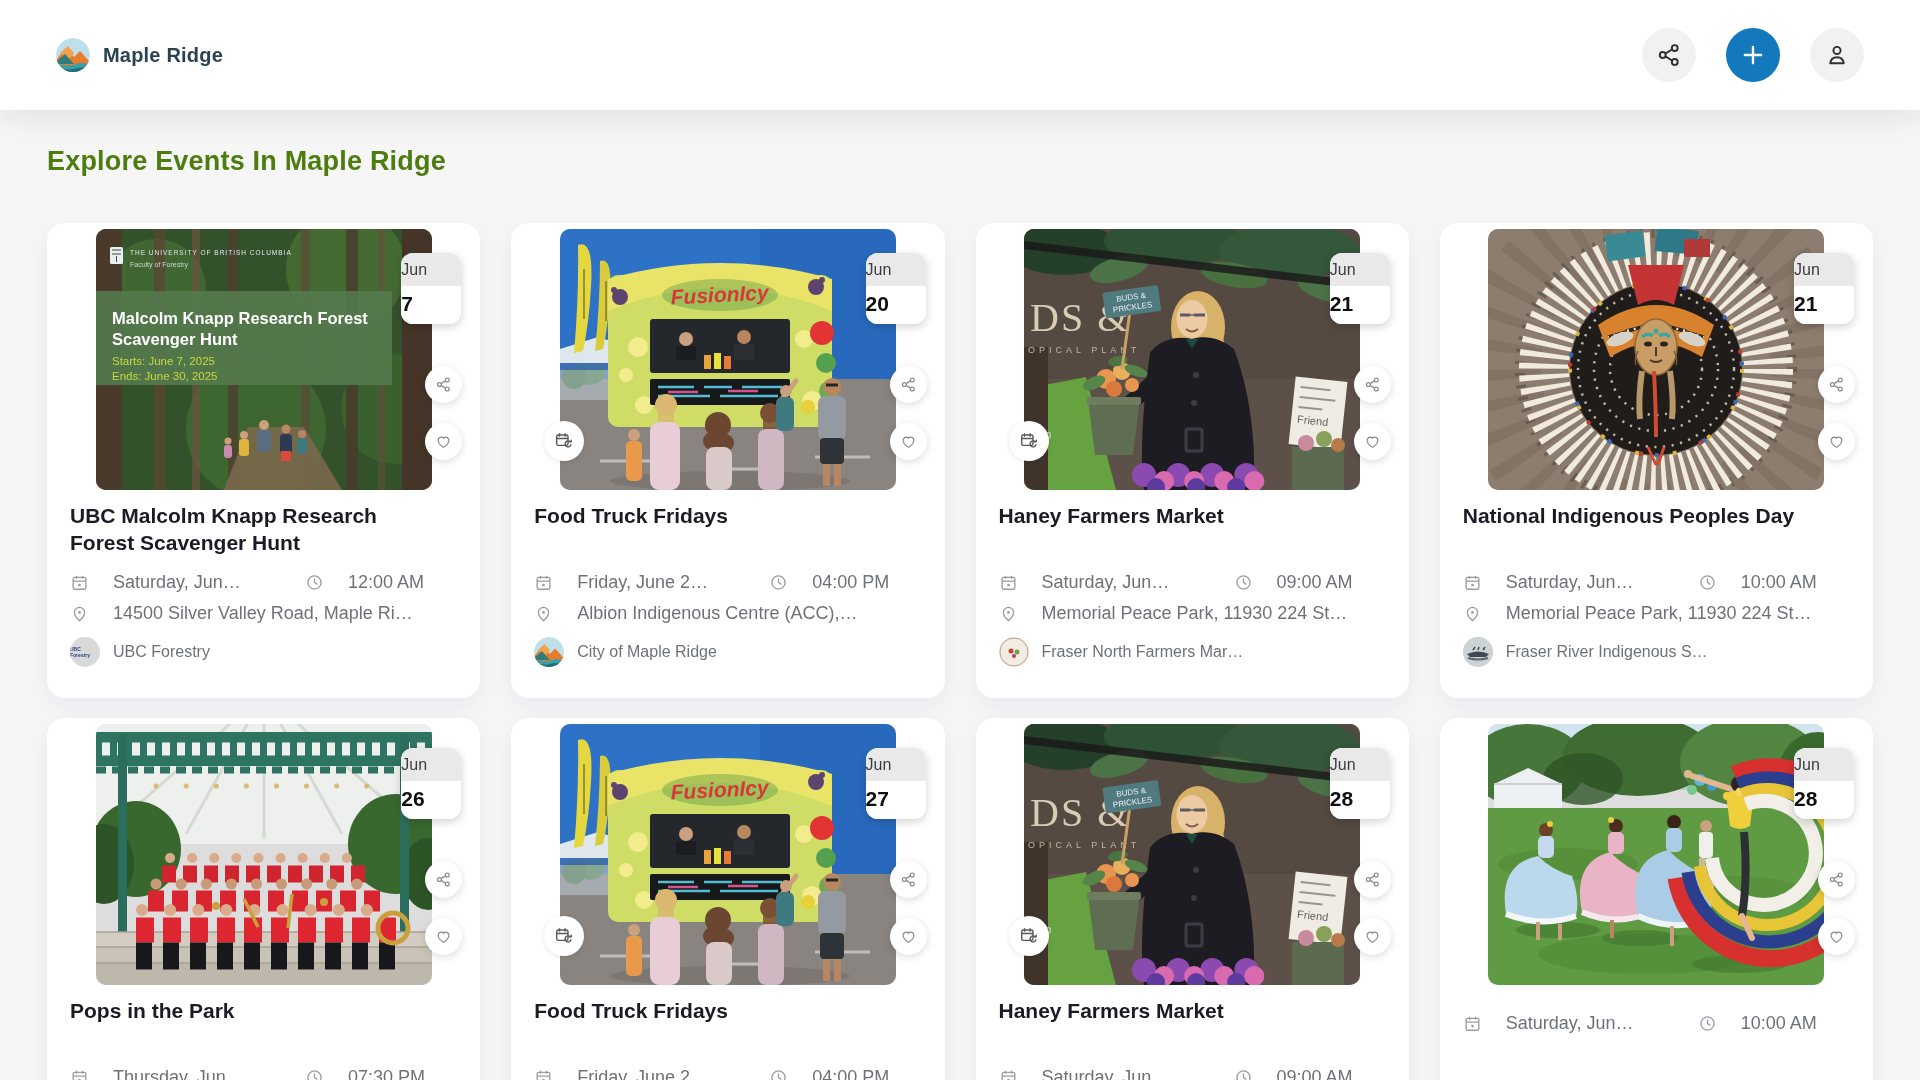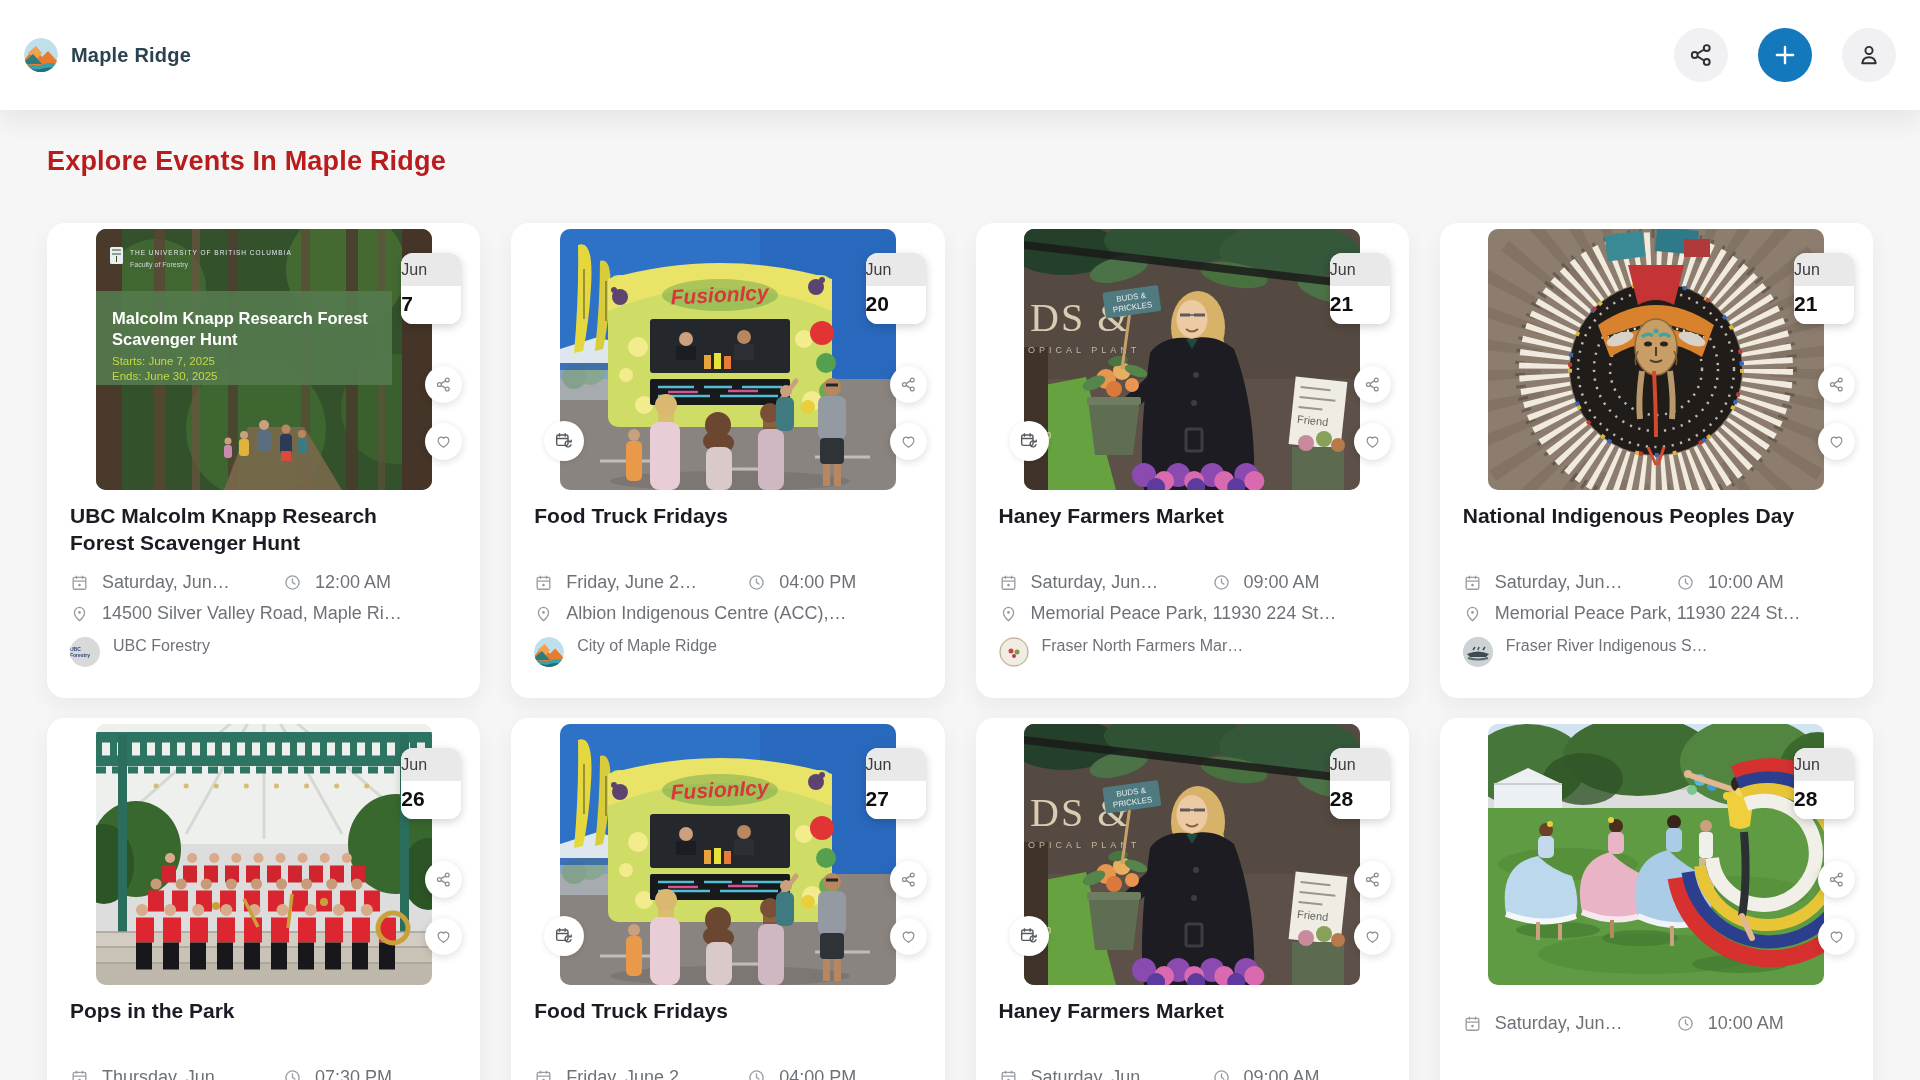--- a/index.html
+++ b/index.html
@@ -14,7 +14,7 @@
     position:relative; z-index:10;
     height:110px; background:#ffffff;
     display:flex; 
-    padding:0 24px;
+    padding:0 56px;
     box-shadow:0 10px 26px rgba(30,30,40,.08);
   }
   .brand { display:flex; align-items:center; gap:13px; cursor:pointer; }

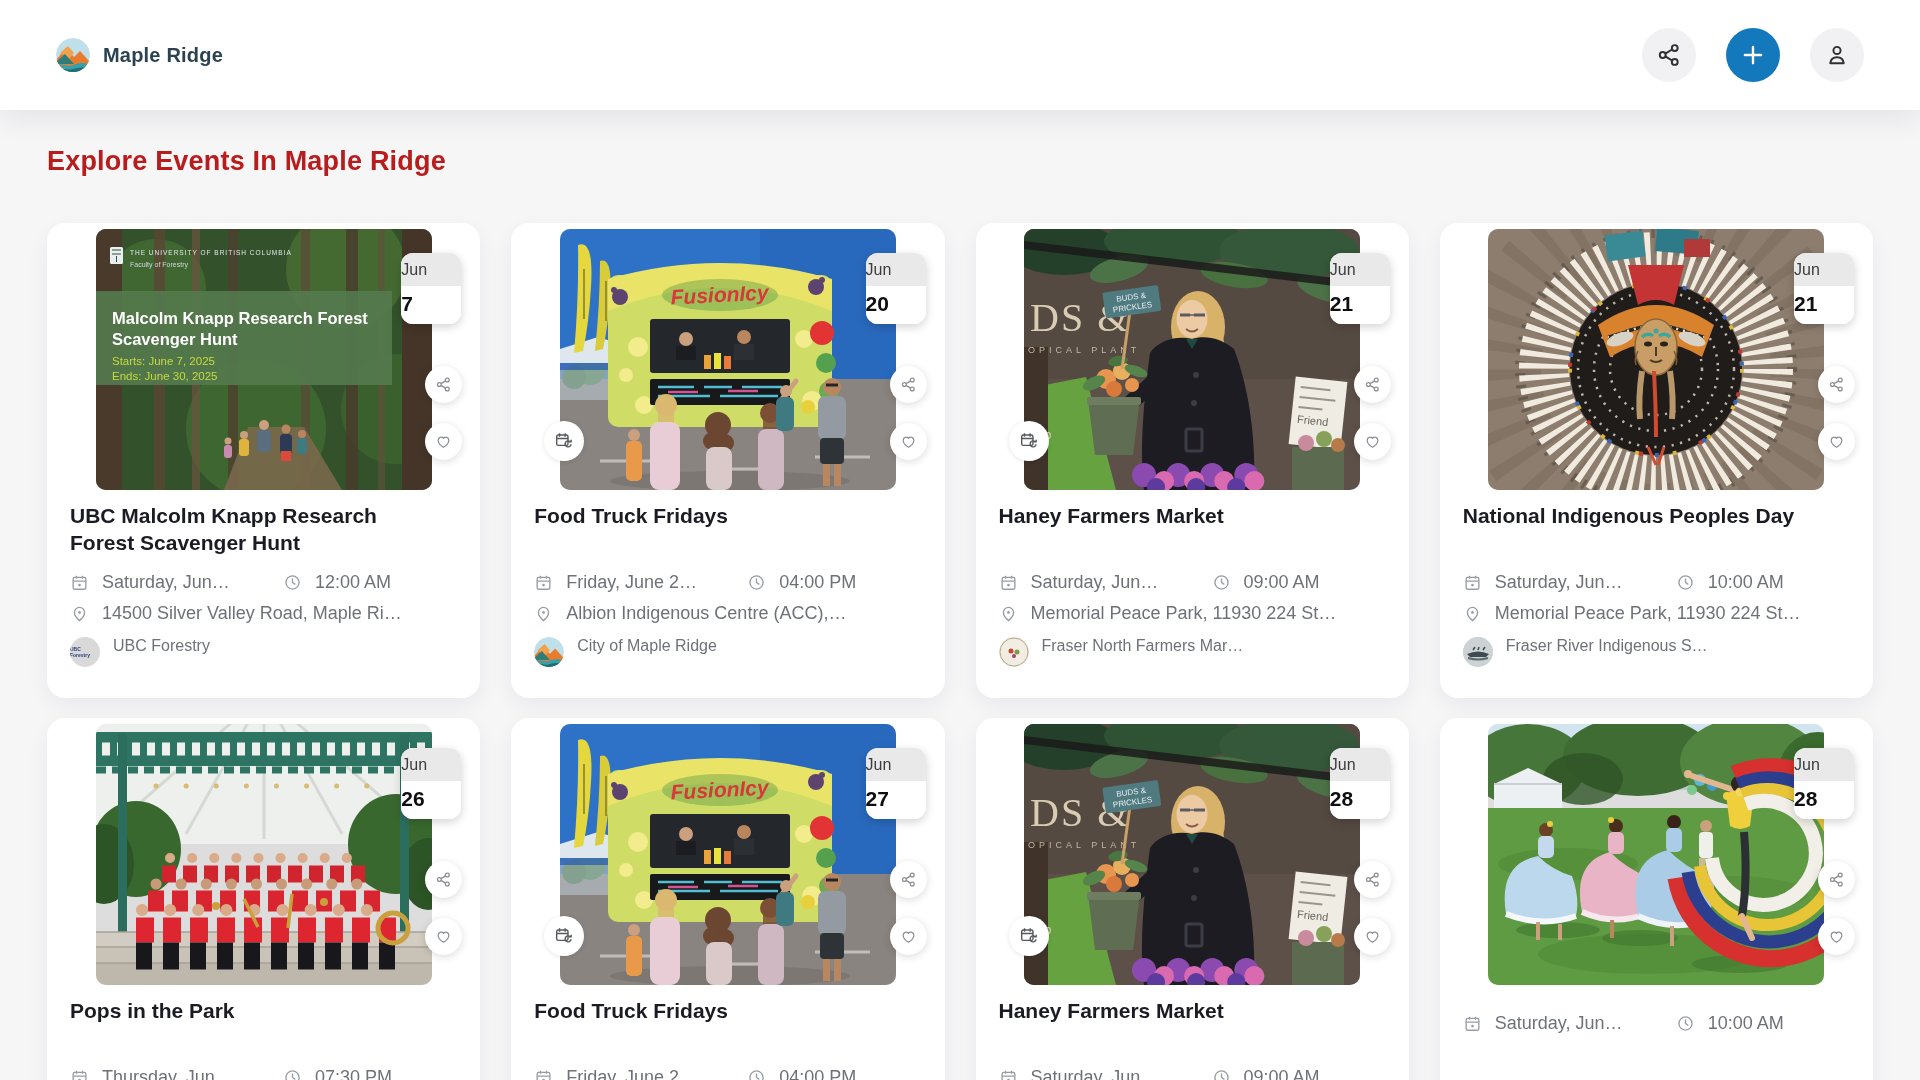--- a/index.html
+++ b/index.html
@@ -31,7 +31,7 @@
   .hbtn.primary { background:#1478bd; color:#fff; }
   
   .main { padding:36px 47px 0; }
-  .page-title { font-size:27px; font-weight:700; color:#b91c1c; letter-spacing:.2px; margin-bottom:46px; }
+  .page-title { font-size:27px; font-weight:700; color:#4d7c0f; letter-spacing:.2px; margin-bottom:46px; }
   .grid {
     display:grid; grid-template-columns:repeat(4,1fr);
     column-gap:31px; row-gap:20px;

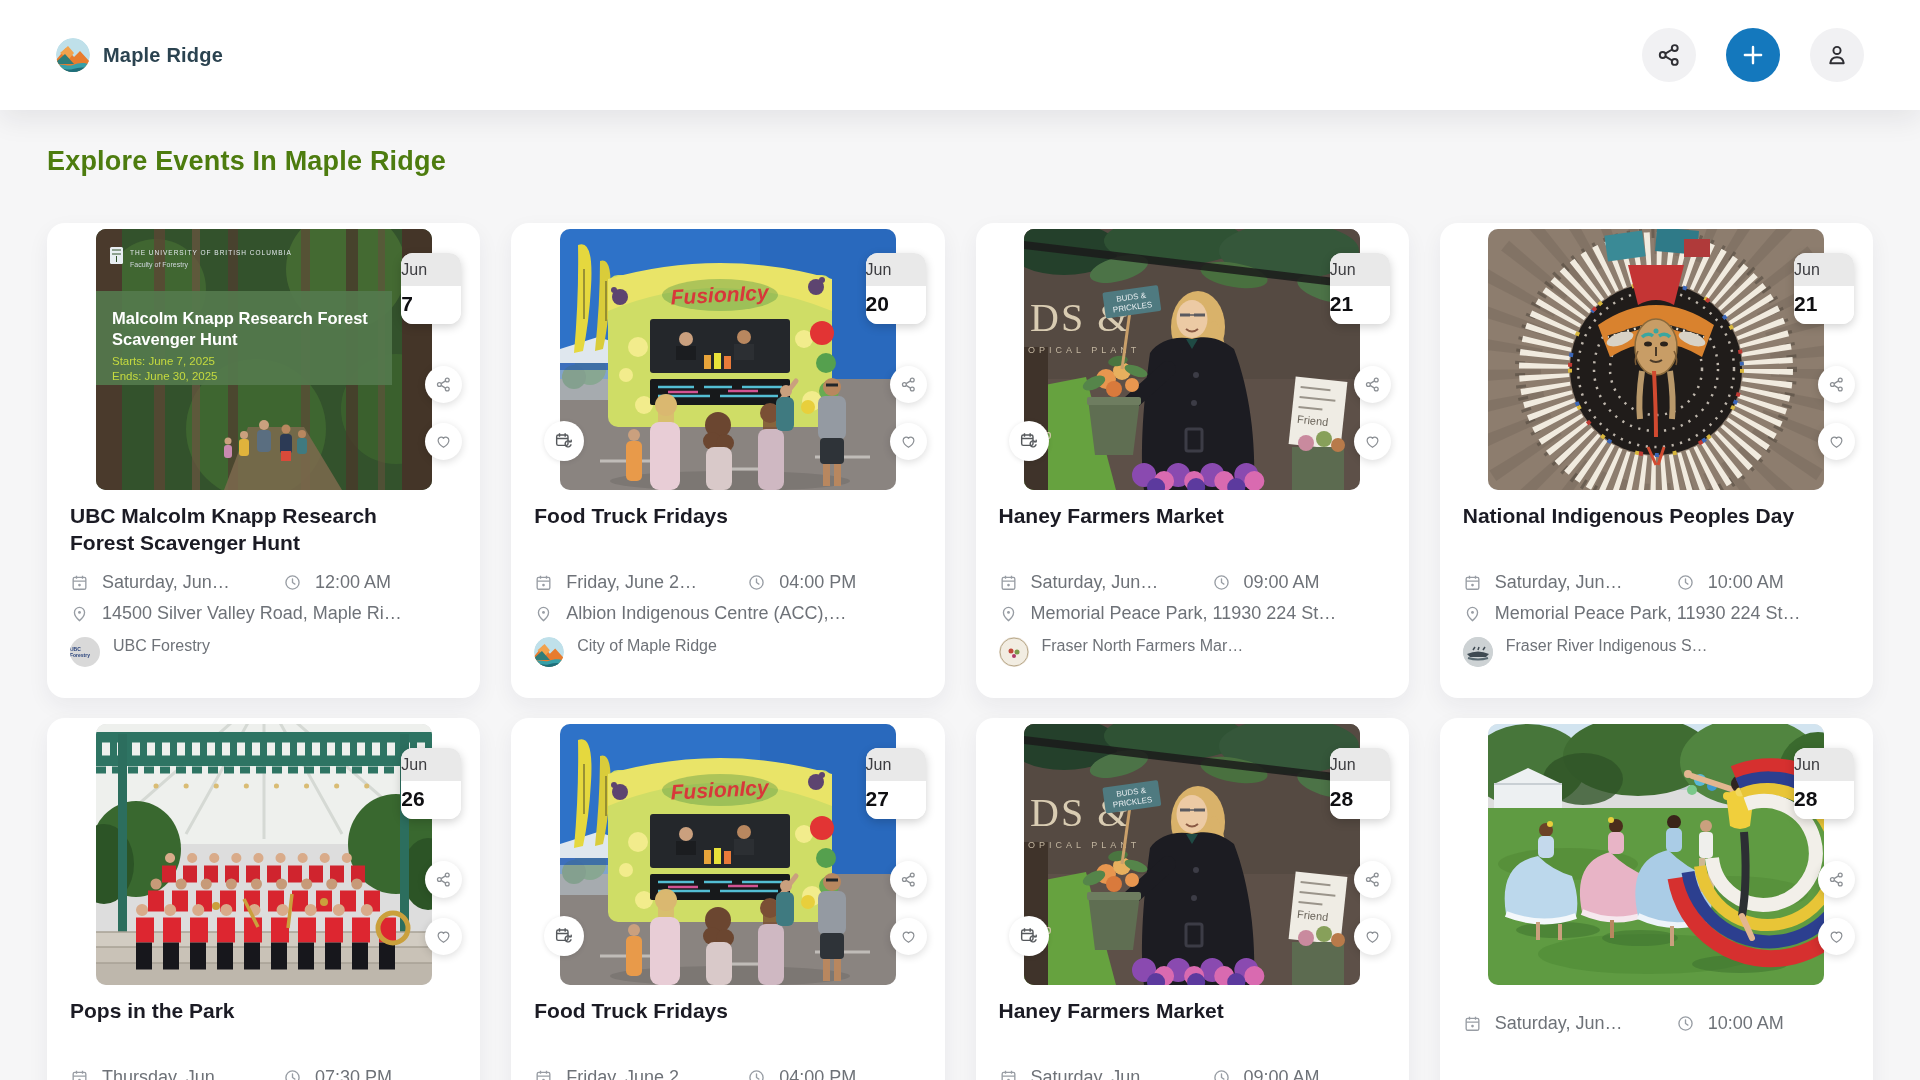--- a/index.html
+++ b/index.html
@@ -68,7 +68,7 @@
   .btn-repeat svg { width:20px; height:20px; }
   .card-body { padding:12px 40px 0 23px; }
   .event-title { font-size:21px; line-height:27px; font-weight:700; color:#1b1b24; min-height:54px; }
-  .meta-row { display:flex; align-items:center; gap:13px; margin-top:16px; color:#6e7278; font-size:18px; }
+  .meta-row { display:flex; align-items:center; gap:24px; margin-top:16px; color:#6e7278; font-size:18px; }
   .meta-row .micon { color:#989da4; flex:none; display:flex; }
   .meta-row .micon svg { width:19px; height:19px; }
   .meta-date { width:168px; overflow:hidden; white-space:nowrap; }

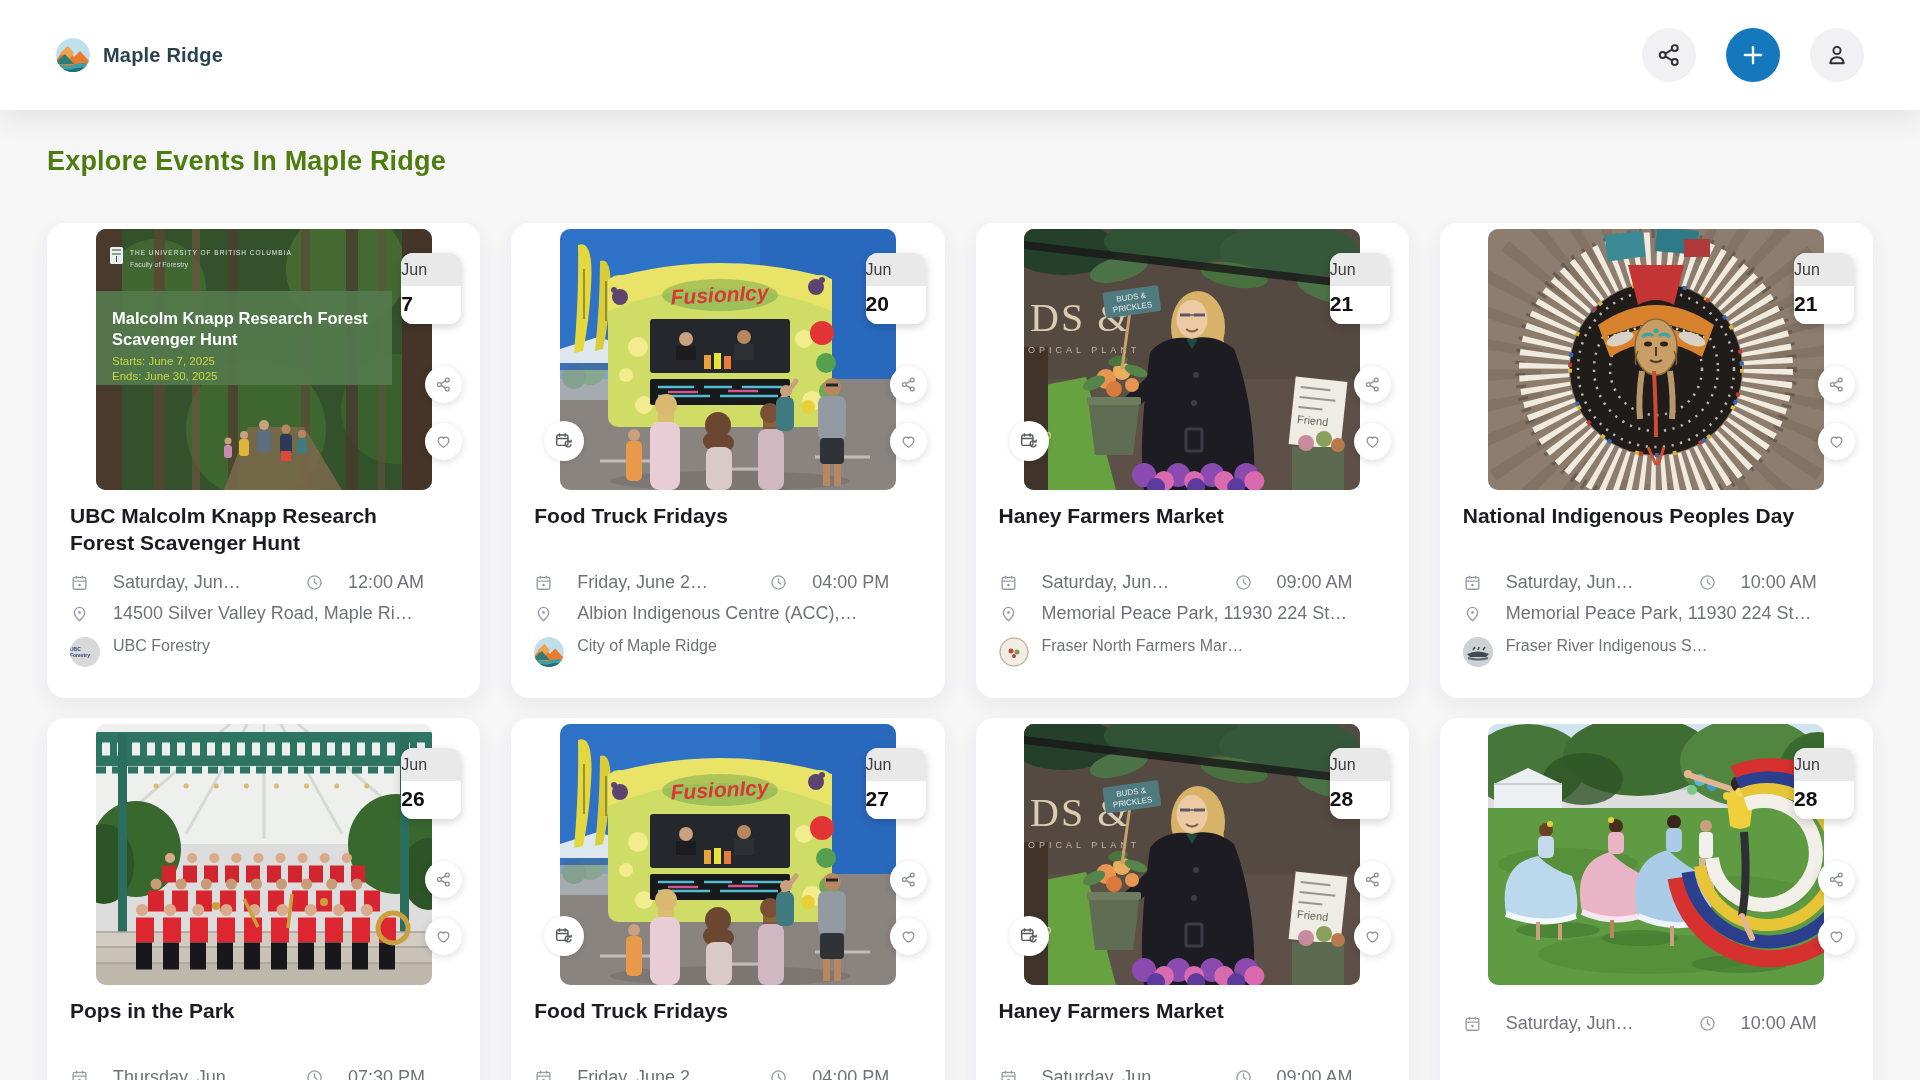--- a/index.html
+++ b/index.html
@@ -74,7 +74,7 @@
   .meta-date { width:168px; overflow:hidden; white-space:nowrap; }
   .meta-text { white-space:nowrap; overflow:hidden; }
   .loc-row { margin-top:10px; }
-  .org-row { display:flex; align-items:flex-start; gap:13px; margin-top:13px; color:#6e7278; font-size:16px; }
+  .org-row { display:flex; align-items:center; gap:13px; margin-top:13px; color:#6e7278; font-size:16px; }
   .avatar { width:30px; height:30px; border-radius:50%; overflow:hidden; flex:none; display:flex; align-items:center; justify-content:center; }
   .avatar svg { width:30px; height:30px; }
   .av-gray { background:#d9d9d9; }

